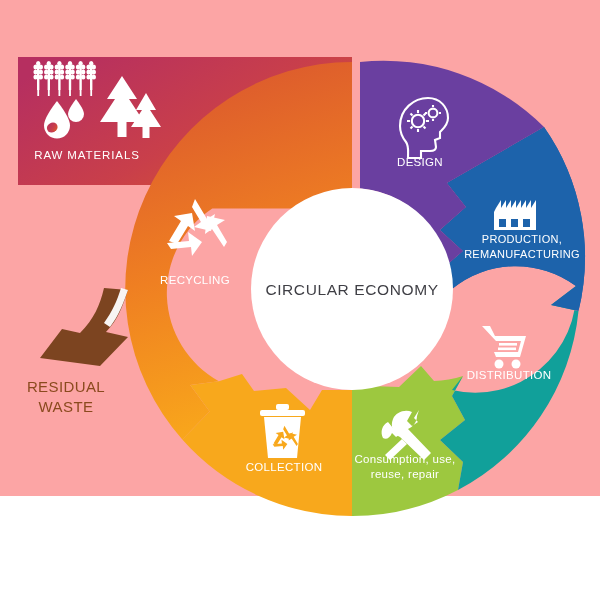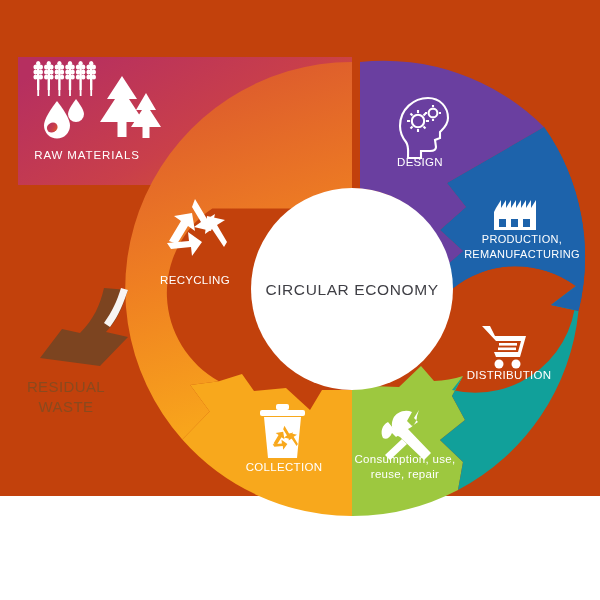--- a/index.html
+++ b/index.html
@@ -17,7 +17,7 @@
     position: relative;
     width: 600px;
     height: 496px;
-    background: #c2410c;
+    background: #fca5a5;
   }
   svg.diagram {
     display: block;

